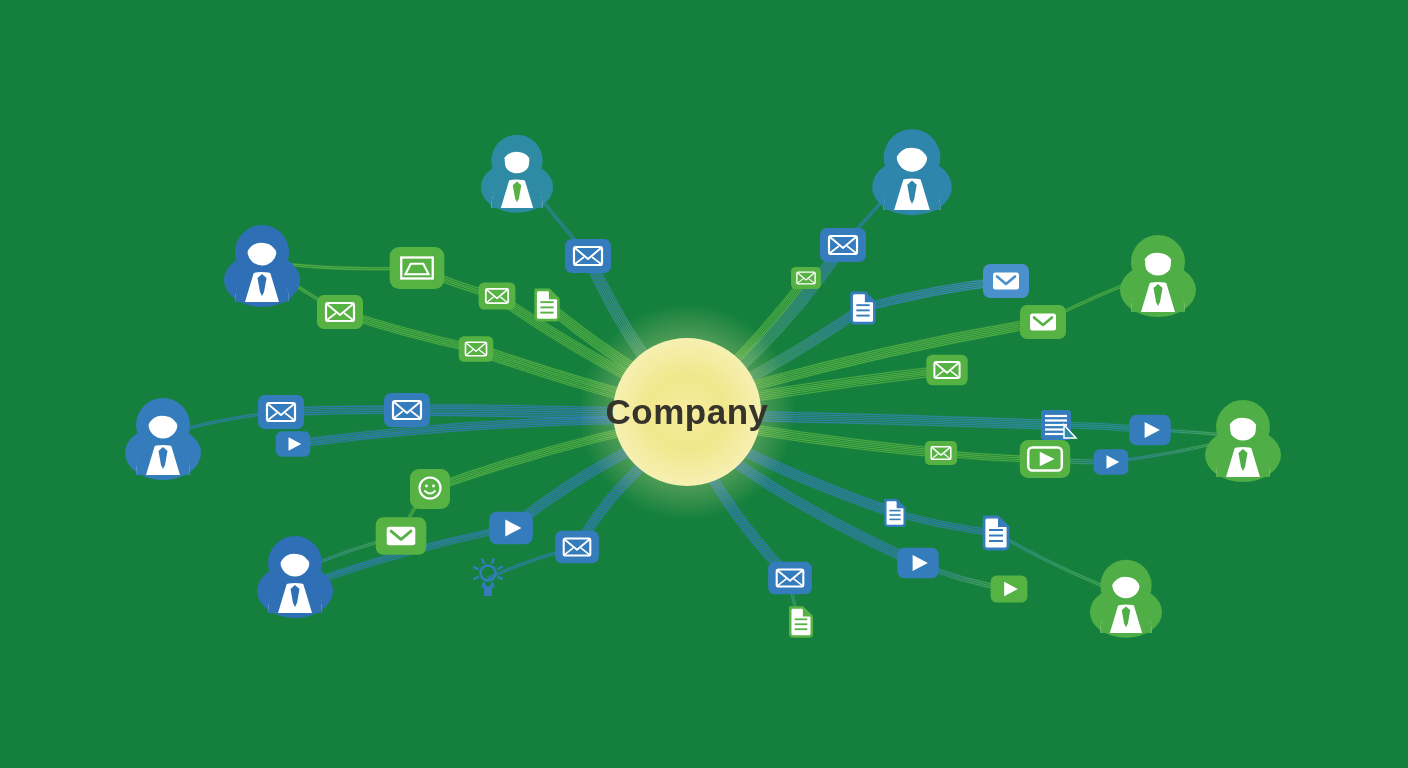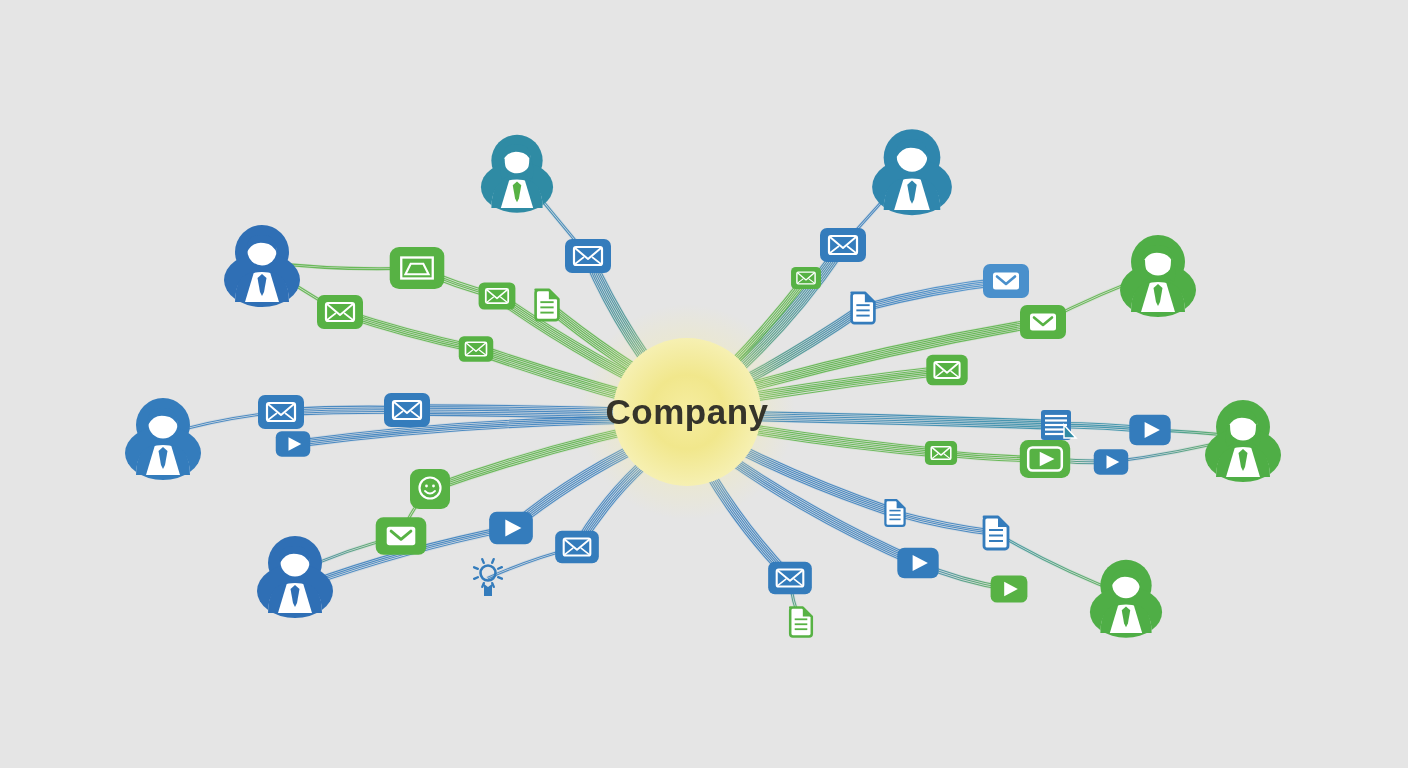--- a/index.html
+++ b/index.html
@@ -3,7 +3,7 @@
 <meta charset="utf-8">
 <style>
   html,body{margin:0;padding:0;background:#fdfdfc;}
-  .stage{position:relative;width:1408px;height:768px;overflow:hidden;background:#e5e5e5;
+  .stage{position:relative;width:1408px;height:768px;overflow:hidden;background:#15803d;
          font-family:"Liberation Sans",sans-serif;}
   .stage svg{position:absolute;left:0;top:0;}
   #hub-label{font-family:"Liberation Sans",sans-serif;font-weight:600;letter-spacing:.5px;}

